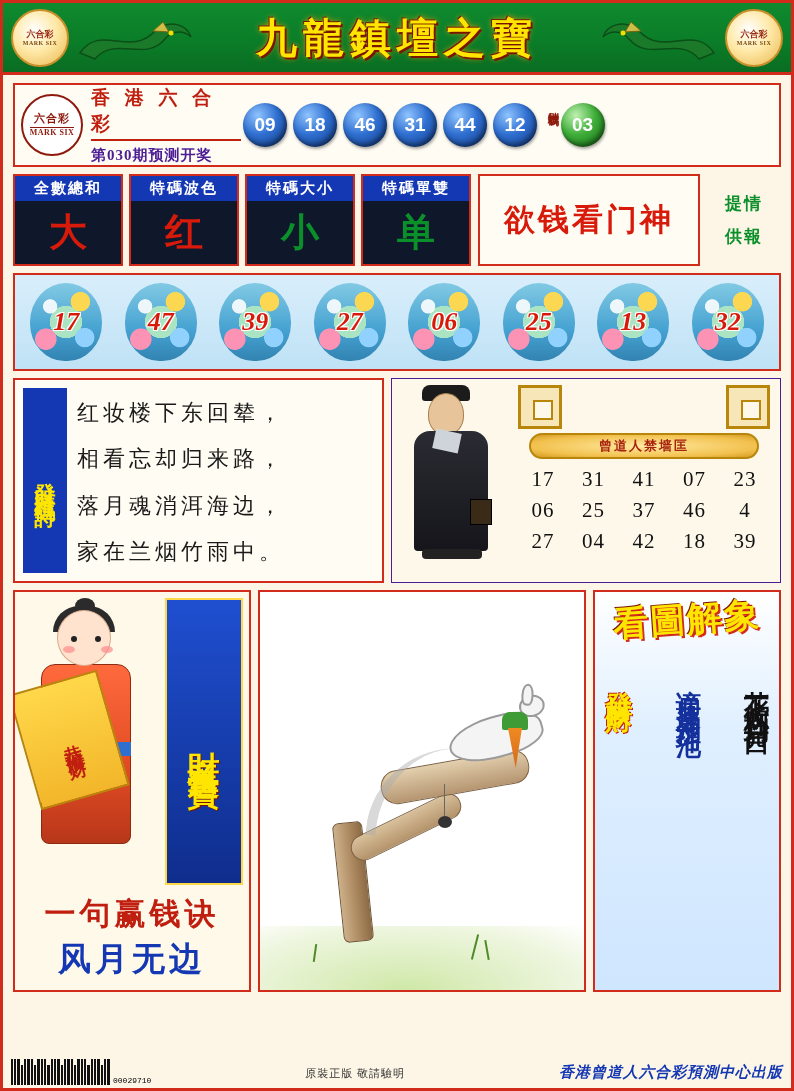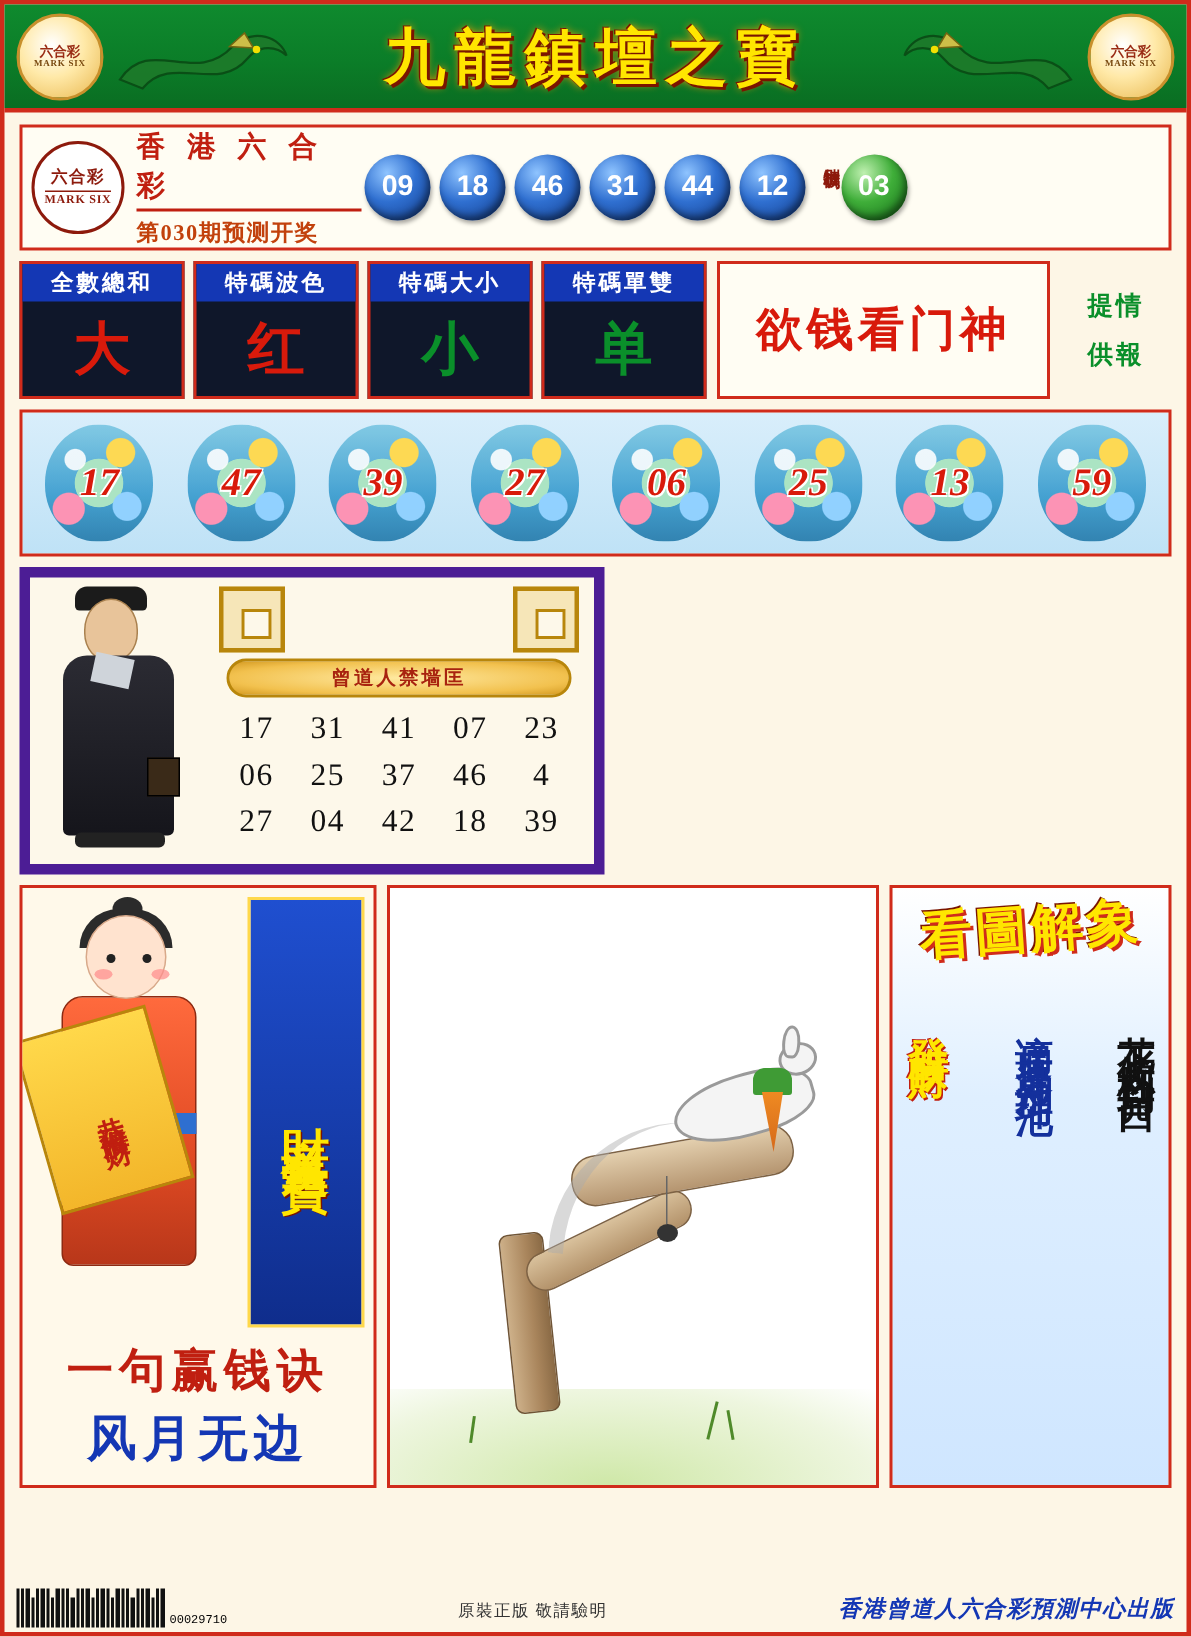--- a/index.html
+++ b/index.html
@@ -70,7 +70,7 @@
     color:#c01f10; font-size:19px; font-weight:bold; letter-spacing:5px;
     border-bottom:2px solid #c01f10; padding-bottom:2px; display:inline-block;
   }
-  .draw-labels .t2 { color:#c2410c; font-size:15px; font-weight:bold; margin-top:5px; letter-spacing:1px;}
+  .draw-labels .t2 { color:#4c1d95; font-size:15px; font-weight:bold; margin-top:5px; letter-spacing:1px;}
   .balls { display:flex; align-items:center; gap:6px; margin-left:2px; }
   .ball {
     width:44px; height:44px; border-radius:50%;

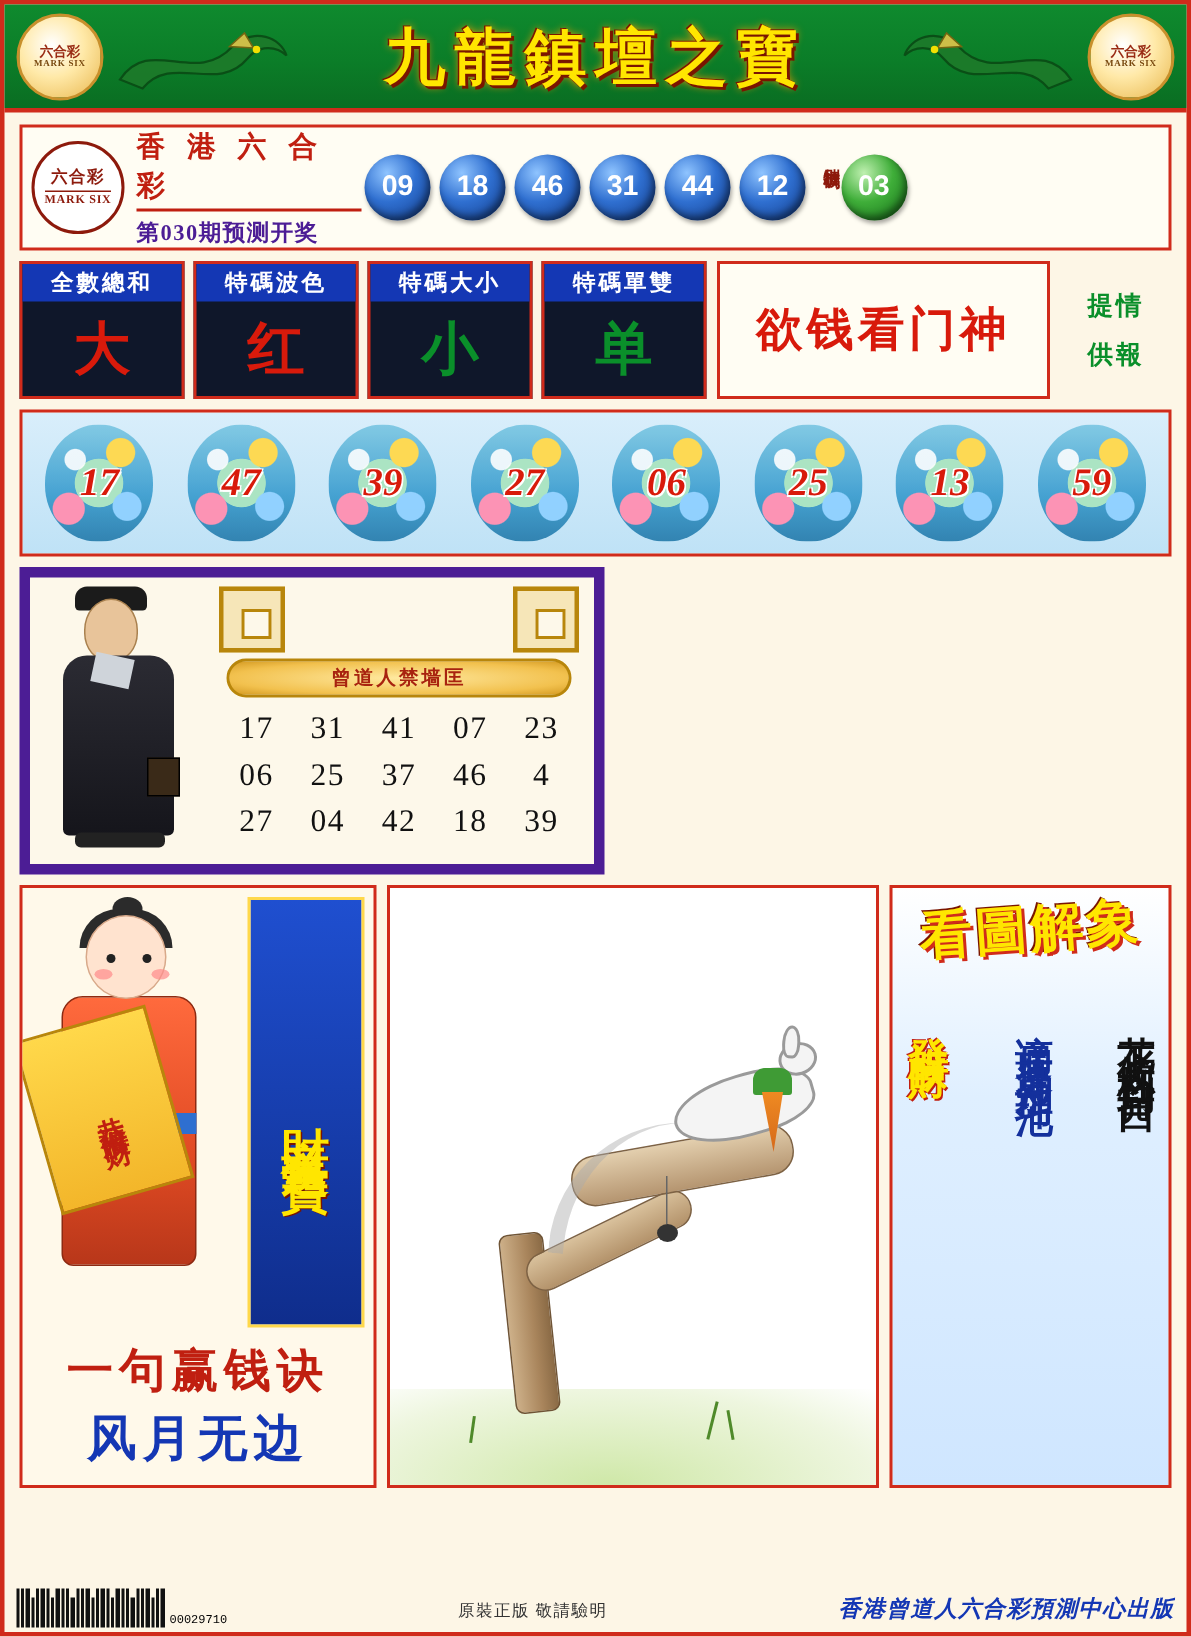--- a/index.html
+++ b/index.html
@@ -505,7 +505,7 @@
     </div>
     <div class="fl-item">
       <div class="fl-art"></div>
-      <div class="fl-num">59</div>
+      <div class="fl-num">32</div>
     </div>
   </div>
 

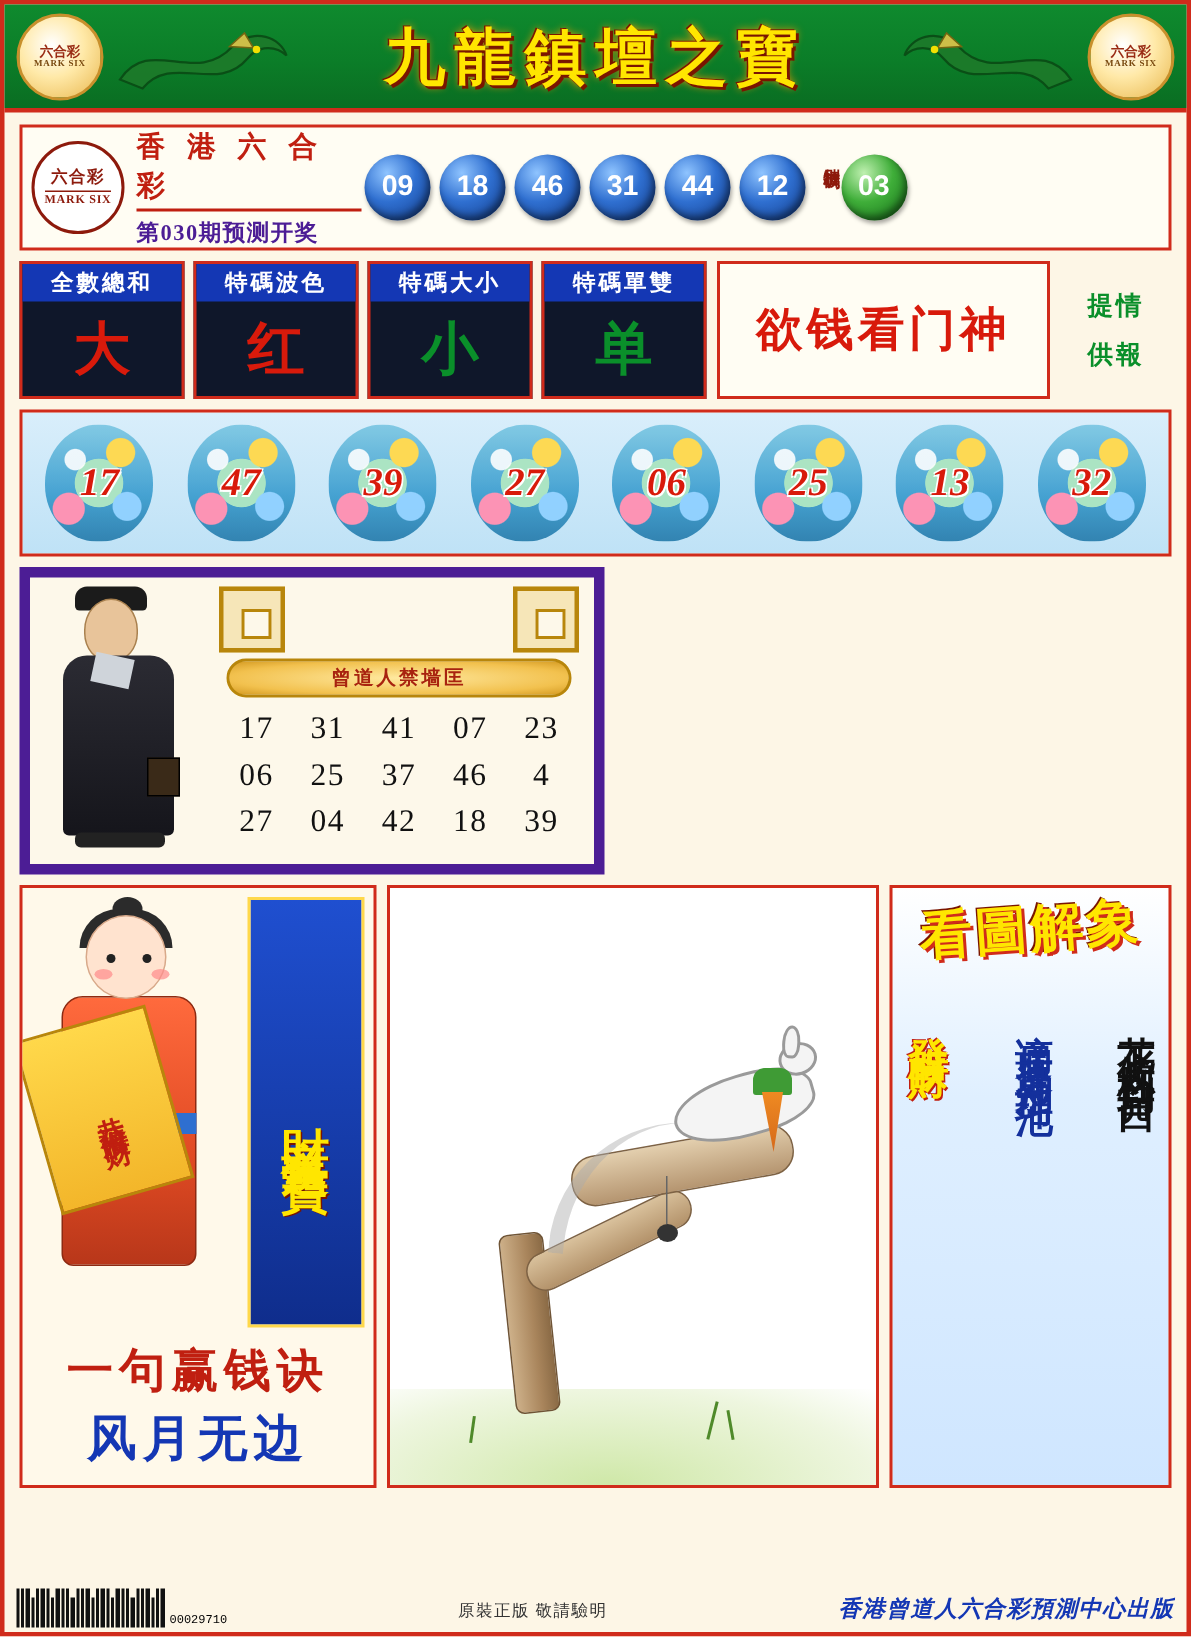--- a/index.html
+++ b/index.html
@@ -510,6 +510,15 @@
   </div>
 
   <div class="mid-row">
+    <div class="poem-box">
+      <div class="poem-title">發財猜碼詩</div>
+      <div class="poem-lines">
+        <div>红妆楼下东回辇，</div>
+        <div>相看忘却归来路，</div>
+        <div>落月魂消洱海边，</div>
+        <div>家在兰烟竹雨中。</div>
+      </div>
+    </div>
 
     <div class="monk-box">
       <div class="monk-fig">

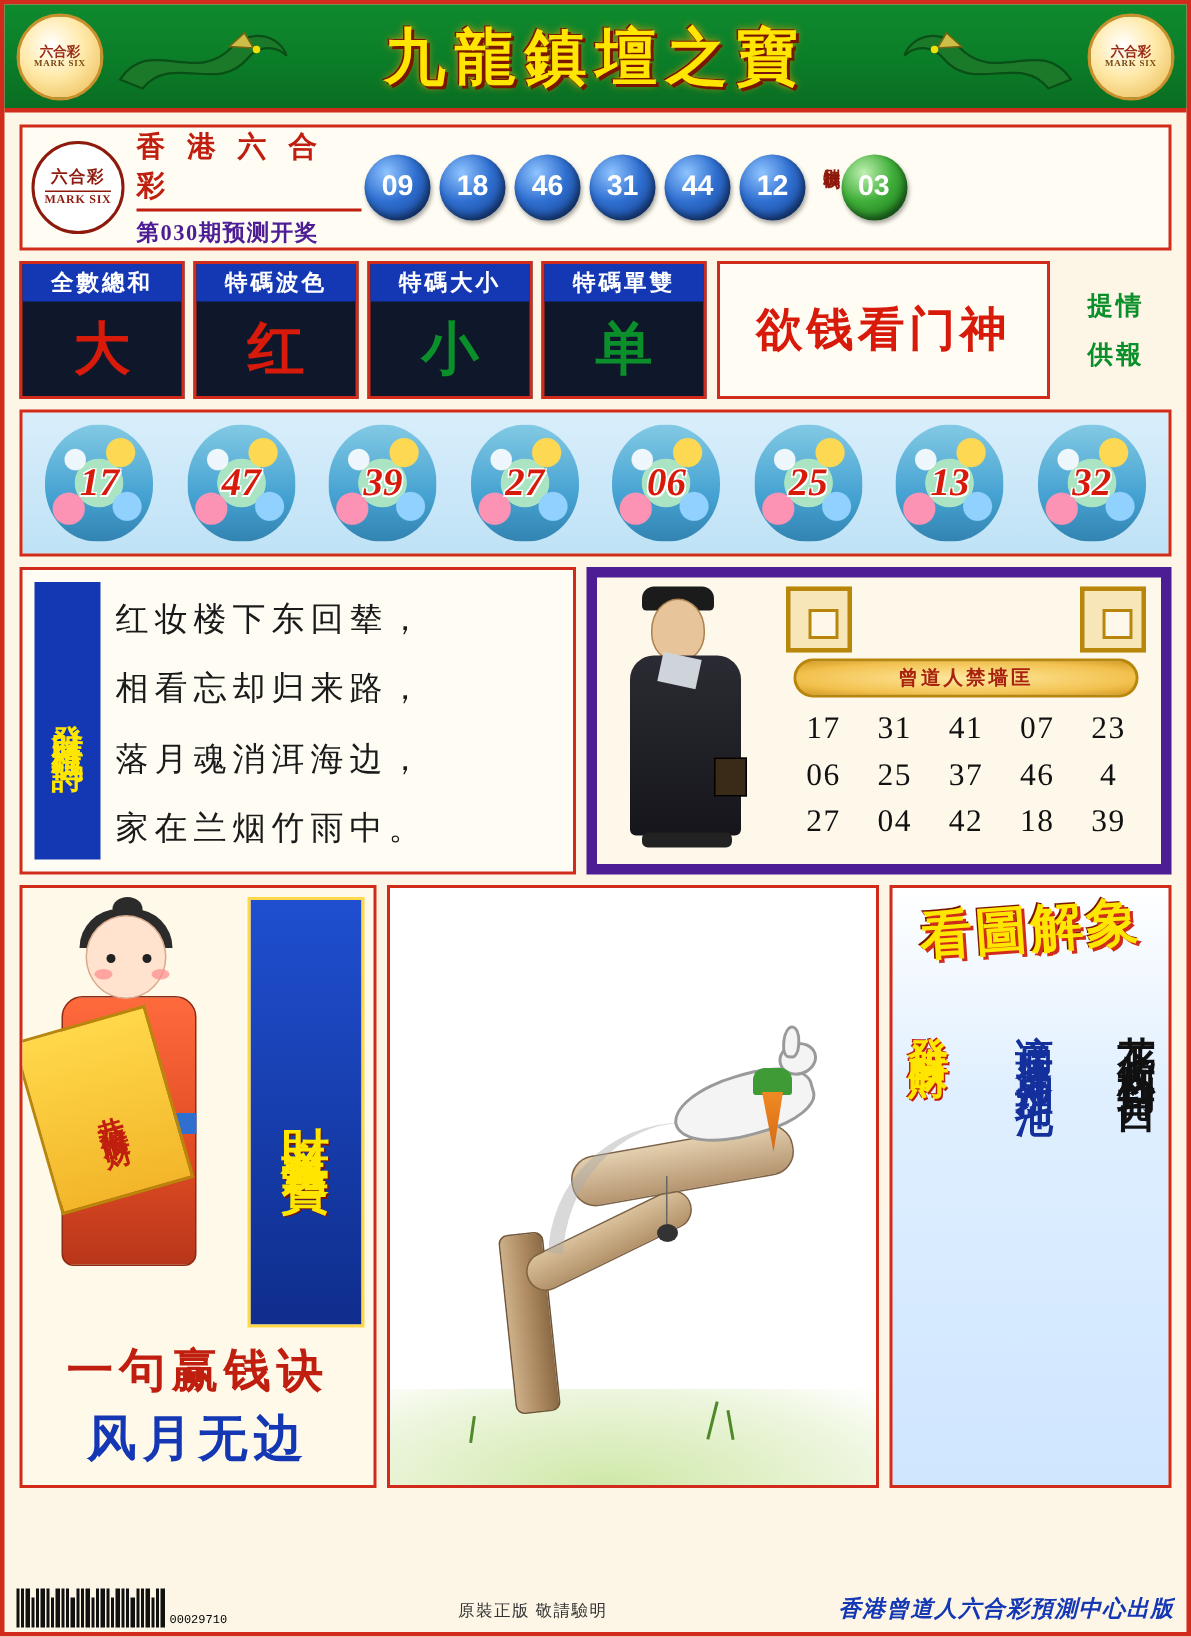--- a/index.html
+++ b/index.html
@@ -168,7 +168,7 @@
     font-family:"Liberation Serif", serif;
   }
   .monk-box {
-    width:390px; border:7px solid #4c1d95; background:#fdf8ea;
+    width:390px; border:1px solid #4c1d95; background:#fdf8ea;
     display:flex; position:relative; overflow:hidden;
   }
   .monk-fig { width:120px; position:relative; }

